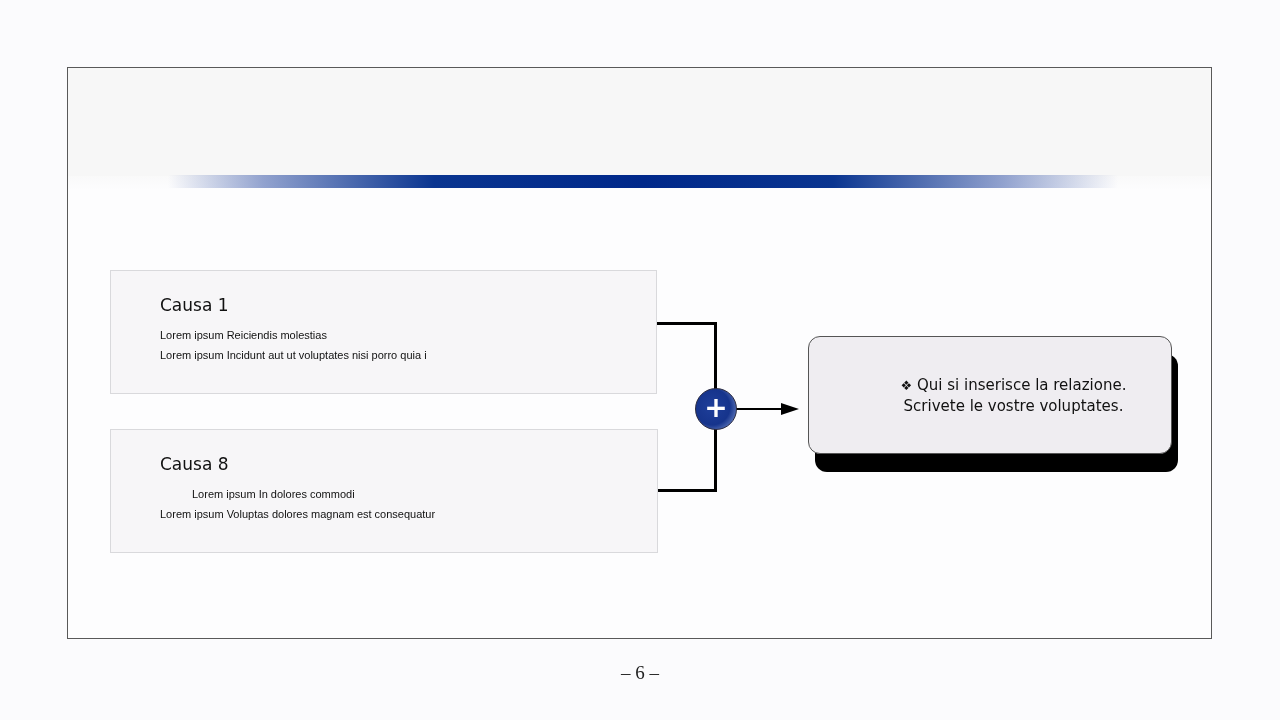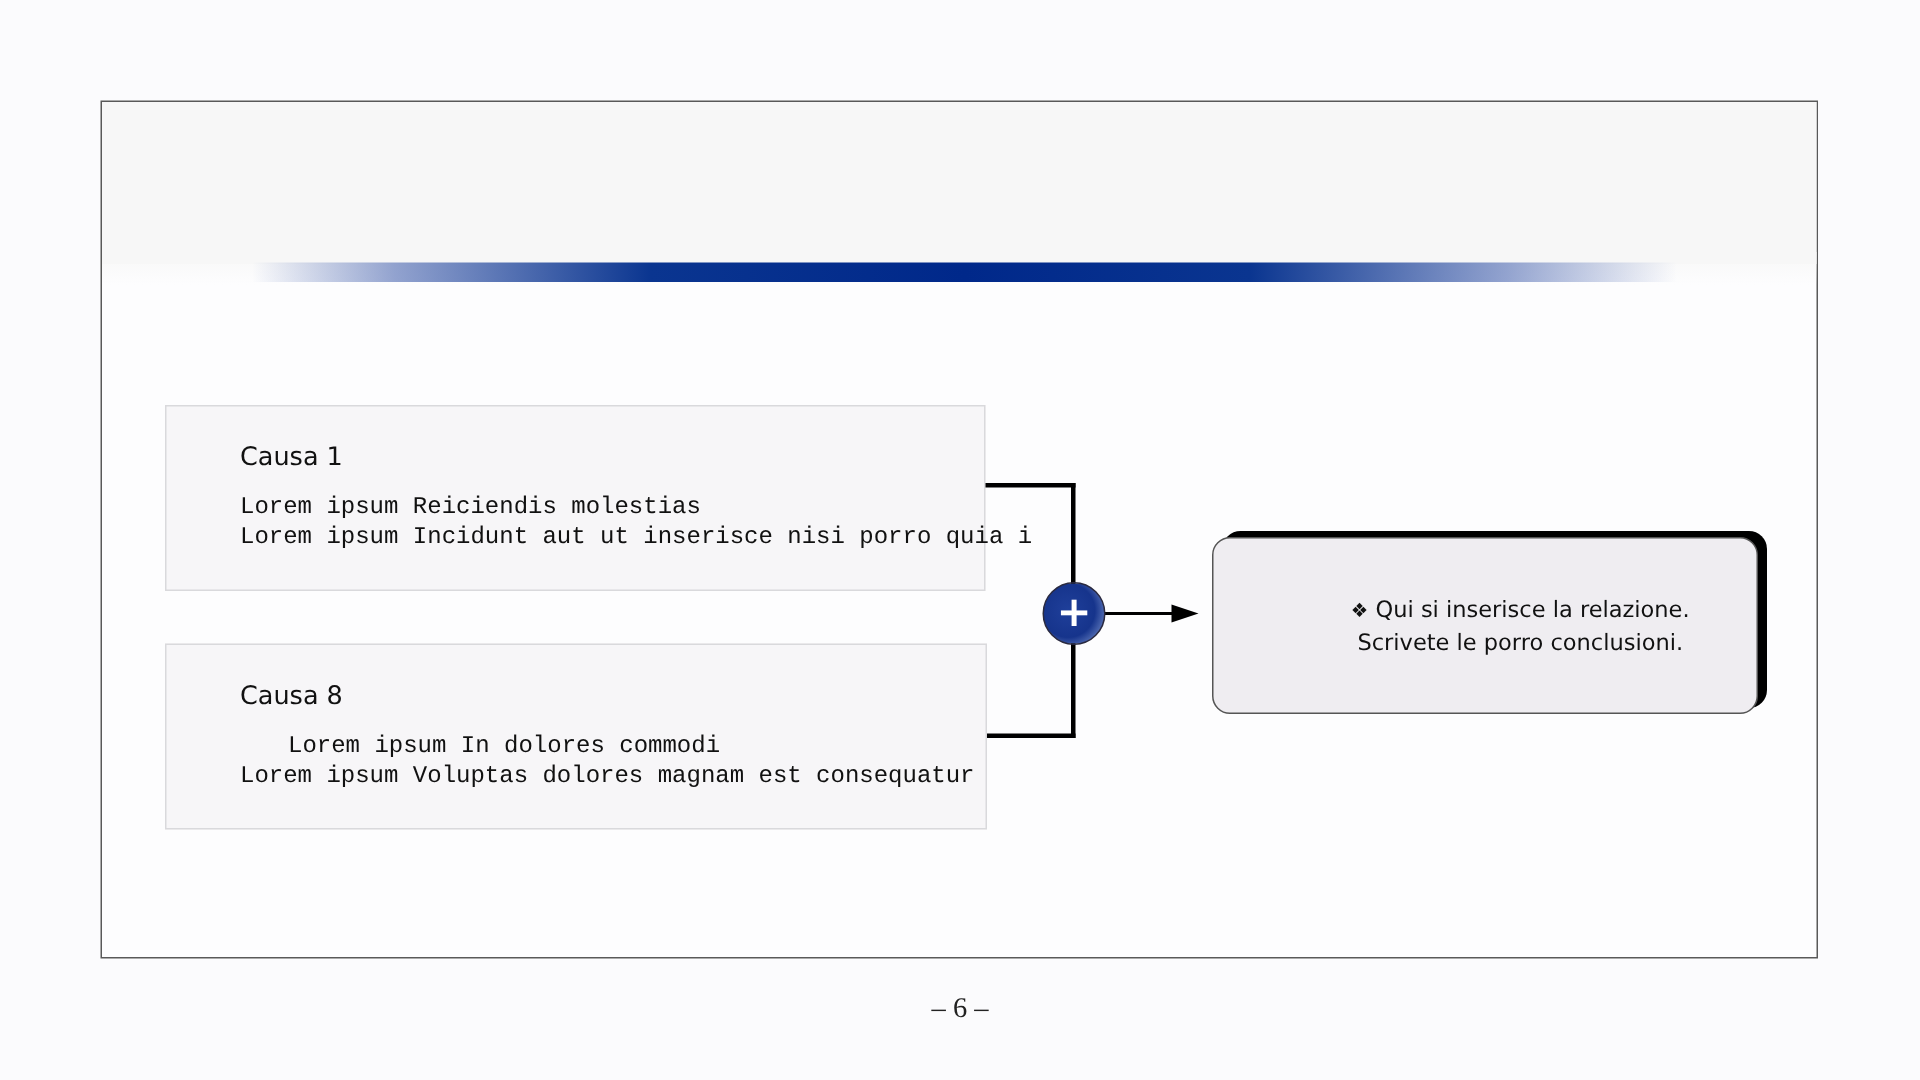--- a/index.html
+++ b/index.html
@@ -79,8 +79,8 @@
     .cause-line {
       position: absolute;
       left: 49px;
-      font-family: Liberation Mono, monospace;
-      font-size: 16px;
+      font-family: Liberation Sans, sans-serif;
+      font-size: 11px;
       color: #111;
       white-space: nowrap;
     }

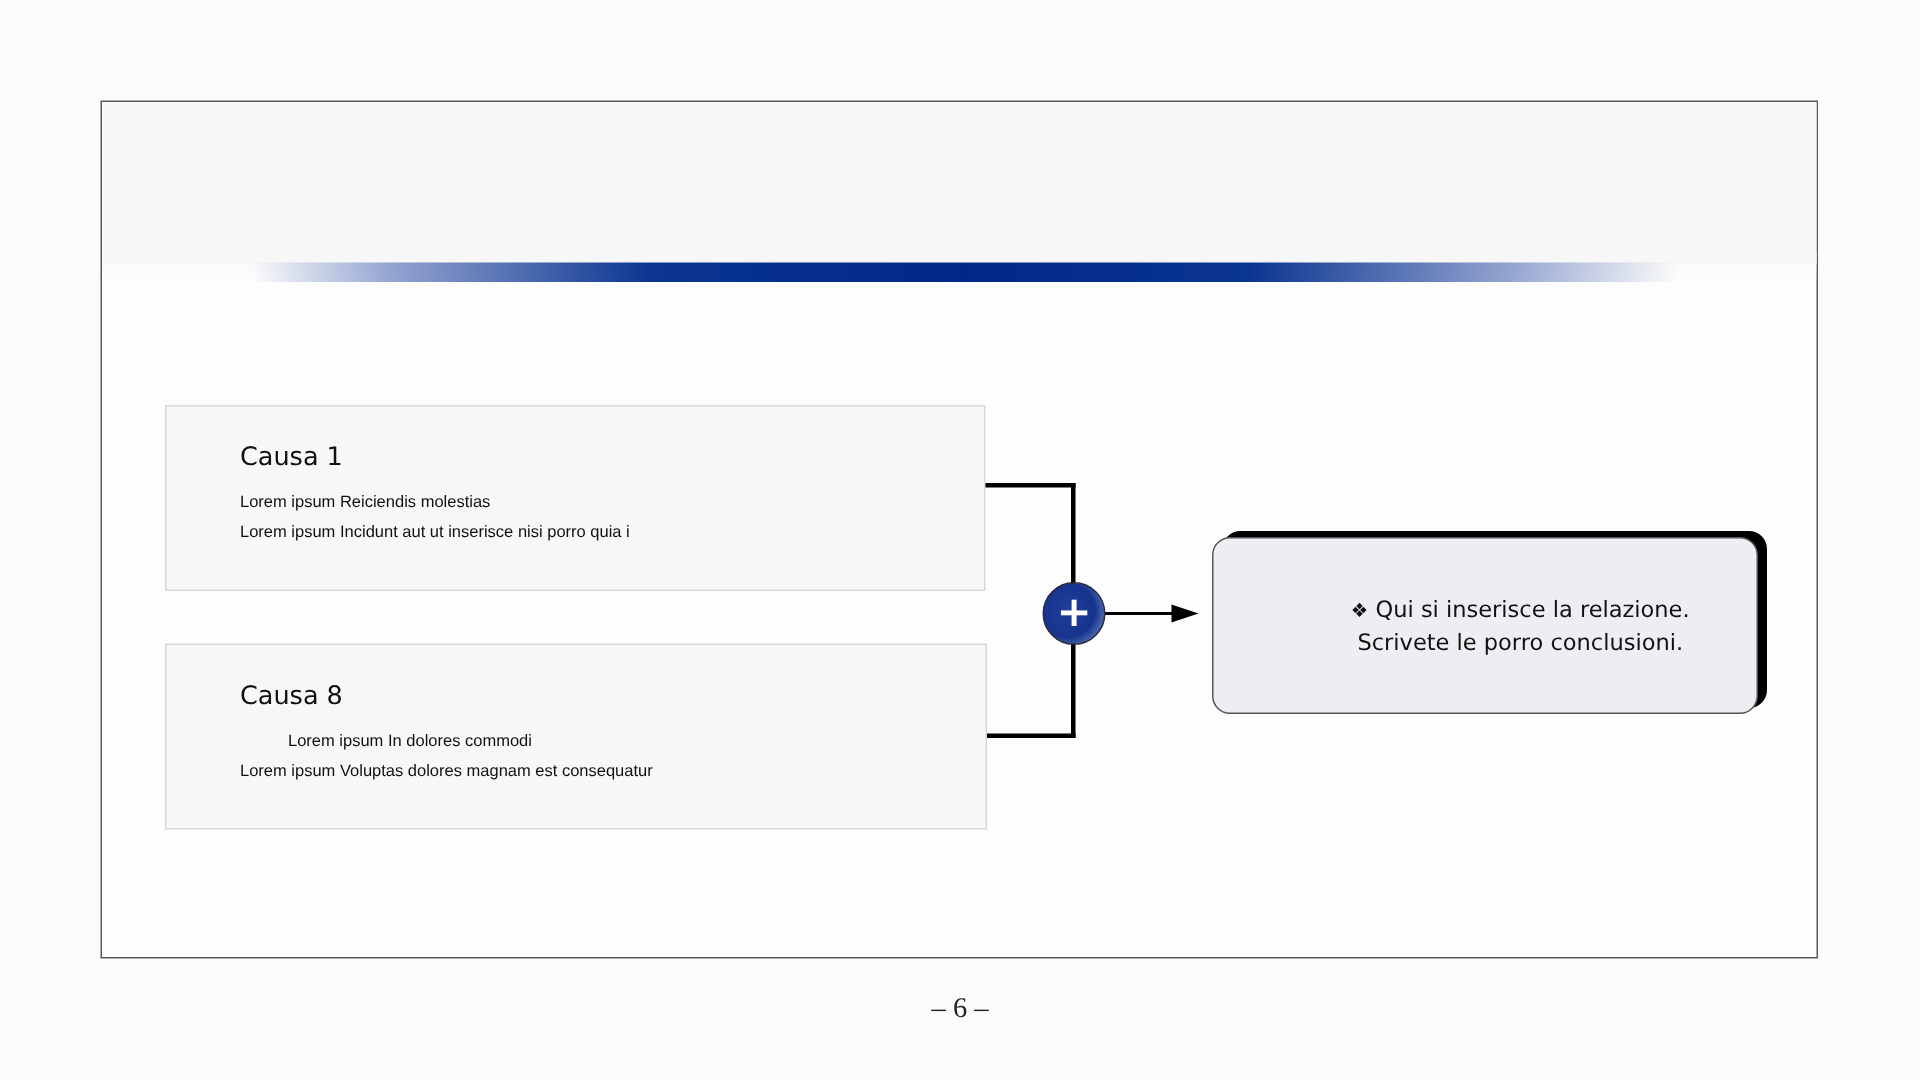--- a/index.html
+++ b/index.html
@@ -173,7 +173,7 @@
   <div class="cause-box" style="left:42px; top:202px;padding-left:16px;">
     <div class="cause-title">Causa 1</div>
     <div class="cause-line" style="top:58px;">Lorem ipsum Reiciendis molestias</div>
-    <div class="cause-line" style="top:78px;">Lorem ipsum Incidunt aut ut inserisce nisi porro quia i</div>
+    <div class="cause-line" style="top:78px;">Lorem ipsum Incidunt aut ut voluptates nisi porro quia i</div>
   </div>
 
   <div class="cause-box" style="left:42px; top:361px; width:548px;">

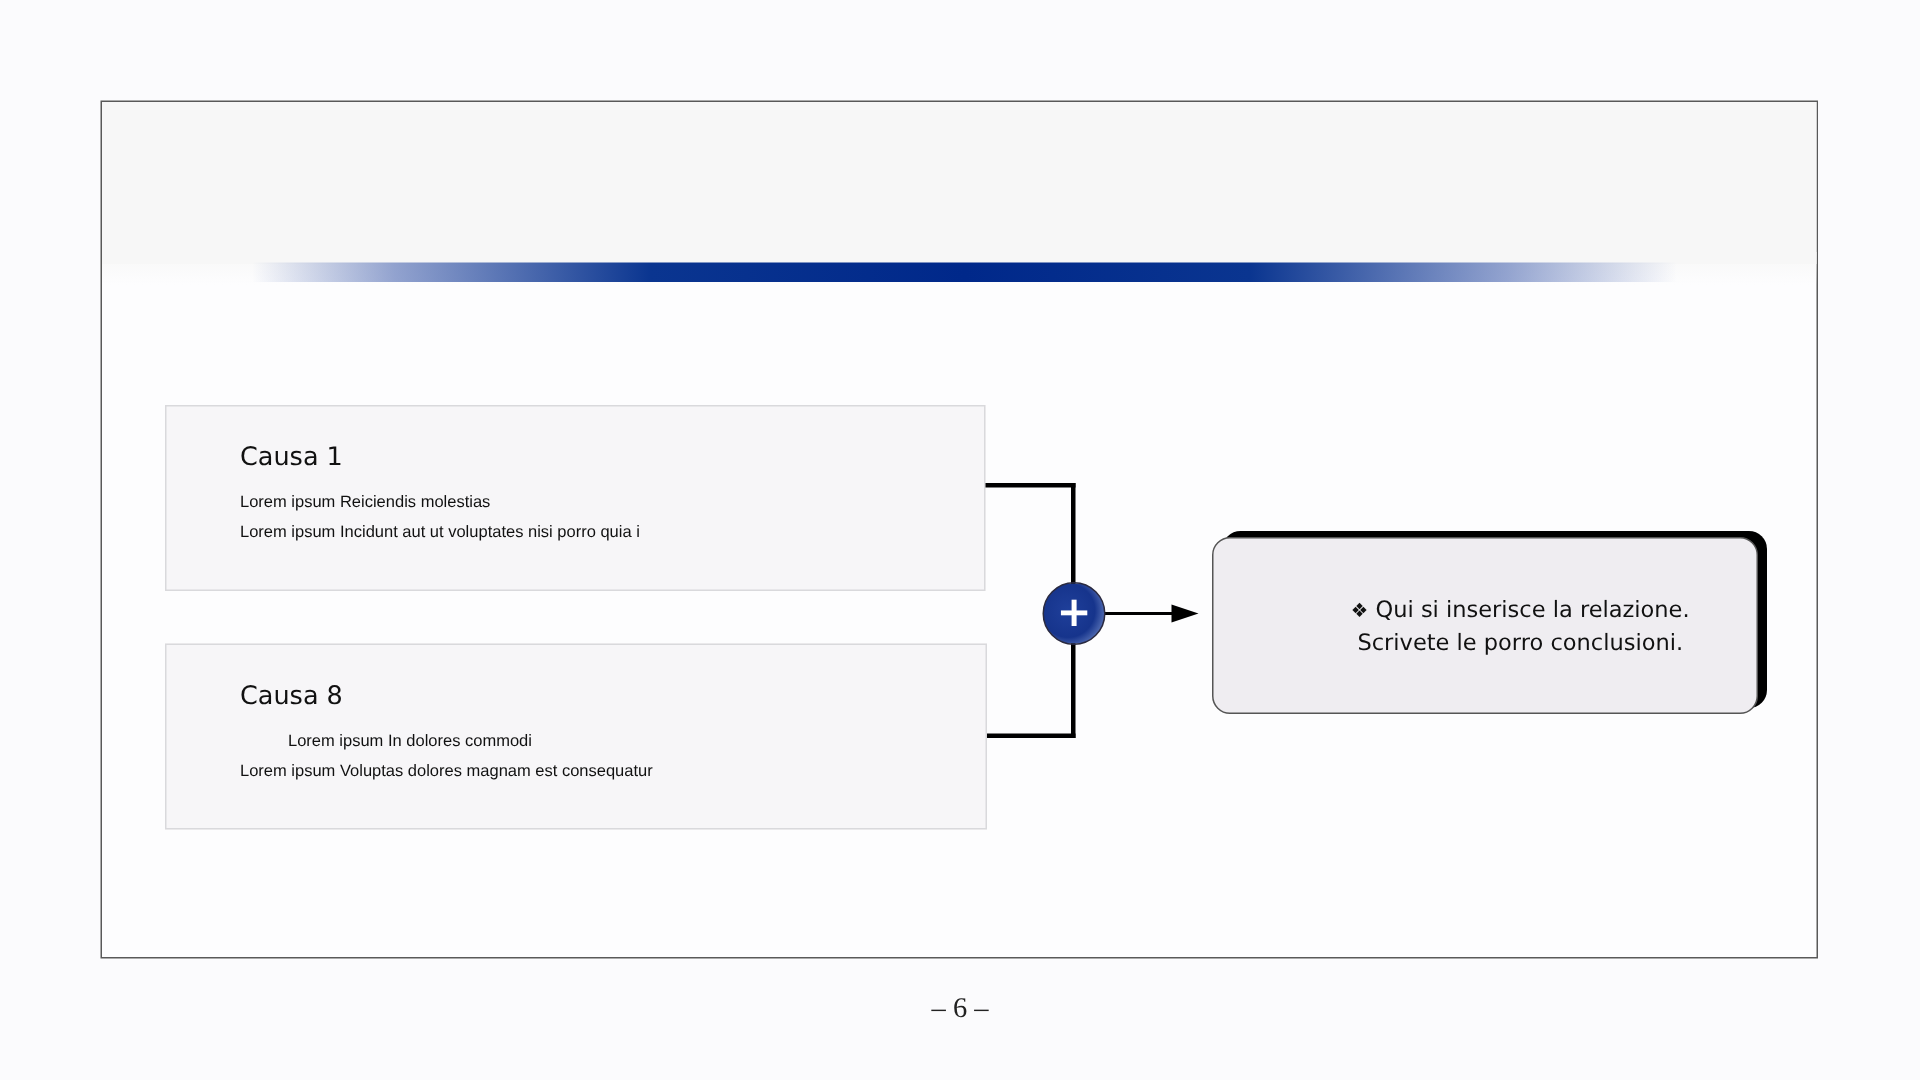--- a/index.html
+++ b/index.html
@@ -131,7 +131,7 @@
     .result-box {
       position: absolute;
       left: 740px;
-      top: 290px;
+      top: 268px;
       width: 364px;
       height: 118px;
       background: #efedf1;

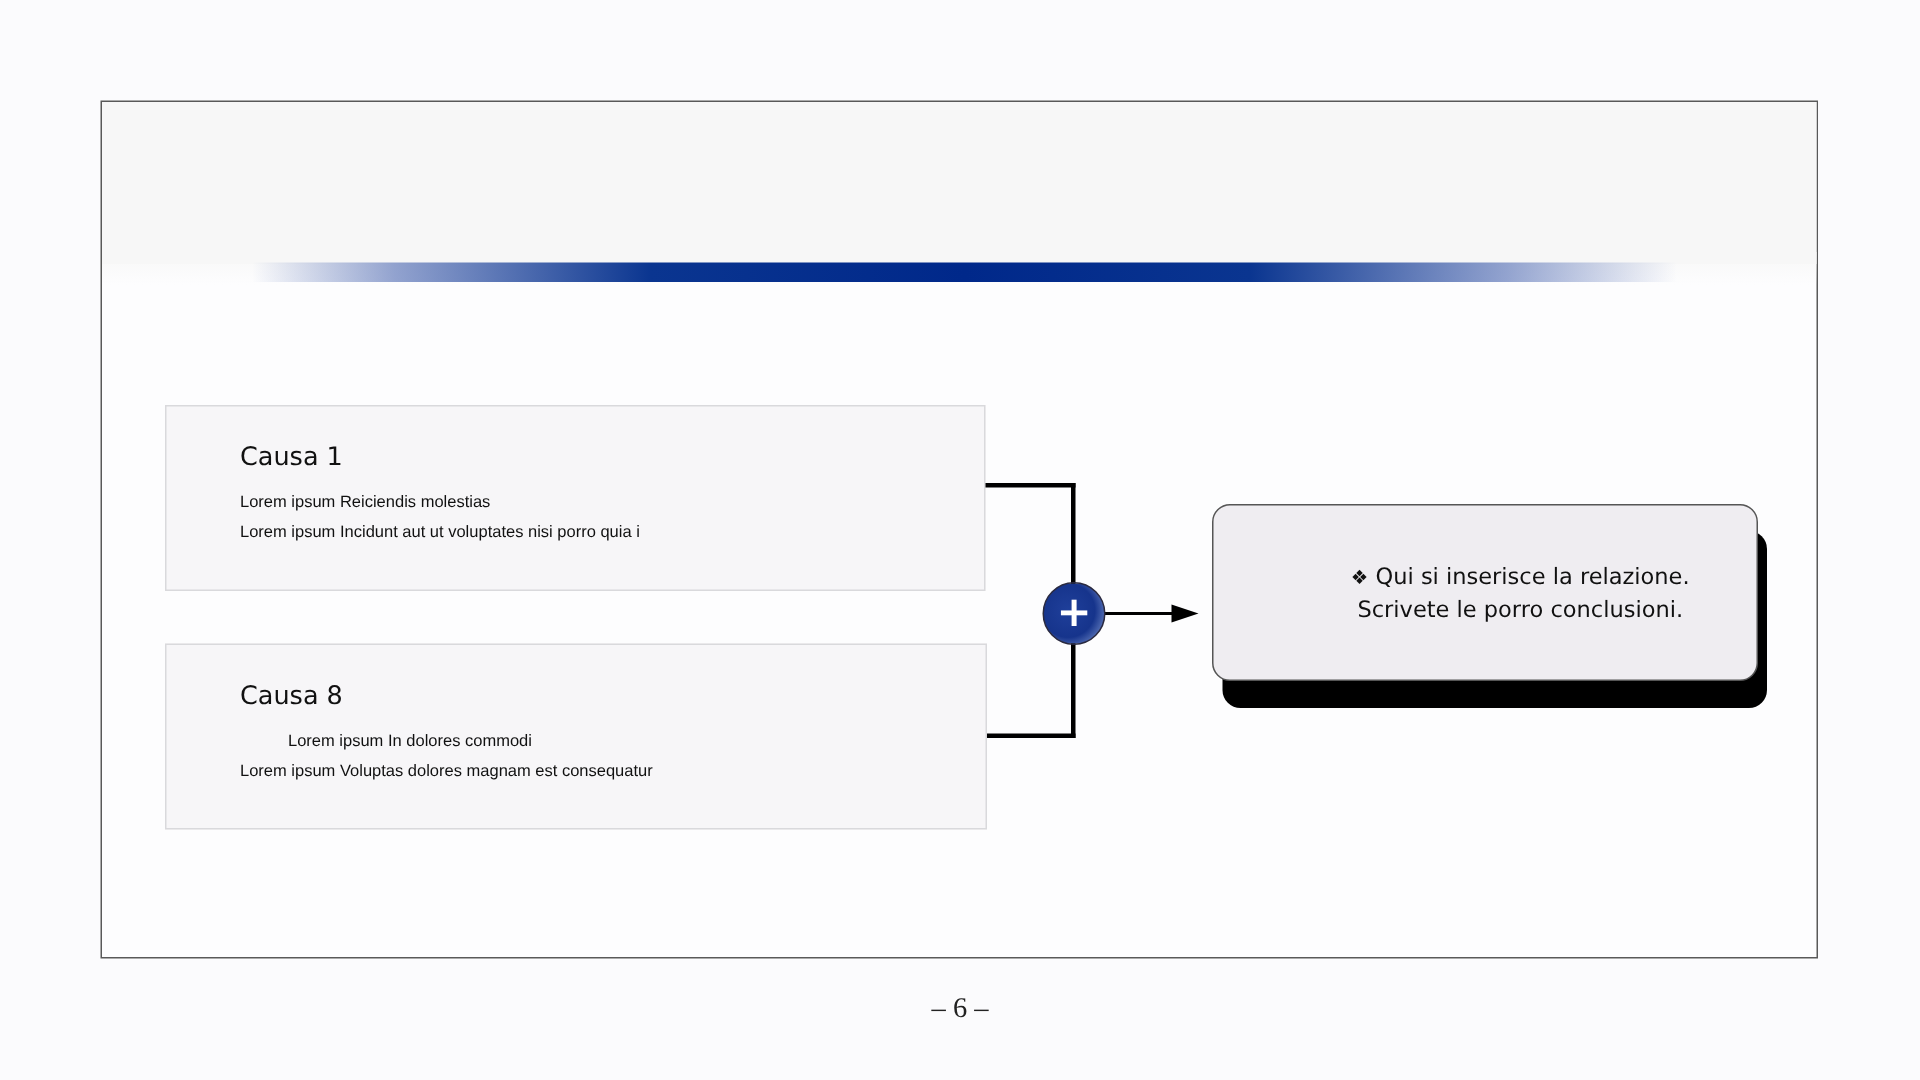--- a/index.html
+++ b/index.html
@@ -198,7 +198,7 @@
       <span style="font-size:13px;">❖</span>
       <span>Qui si inserisce la relazione.</span>
     </div>
-    <div class="result-line">Scrivete le porro conclusioni.</div>
+    <div class="result-line">Scrivete le vostre voluptates.</div>
   </div>
 </div>
 

